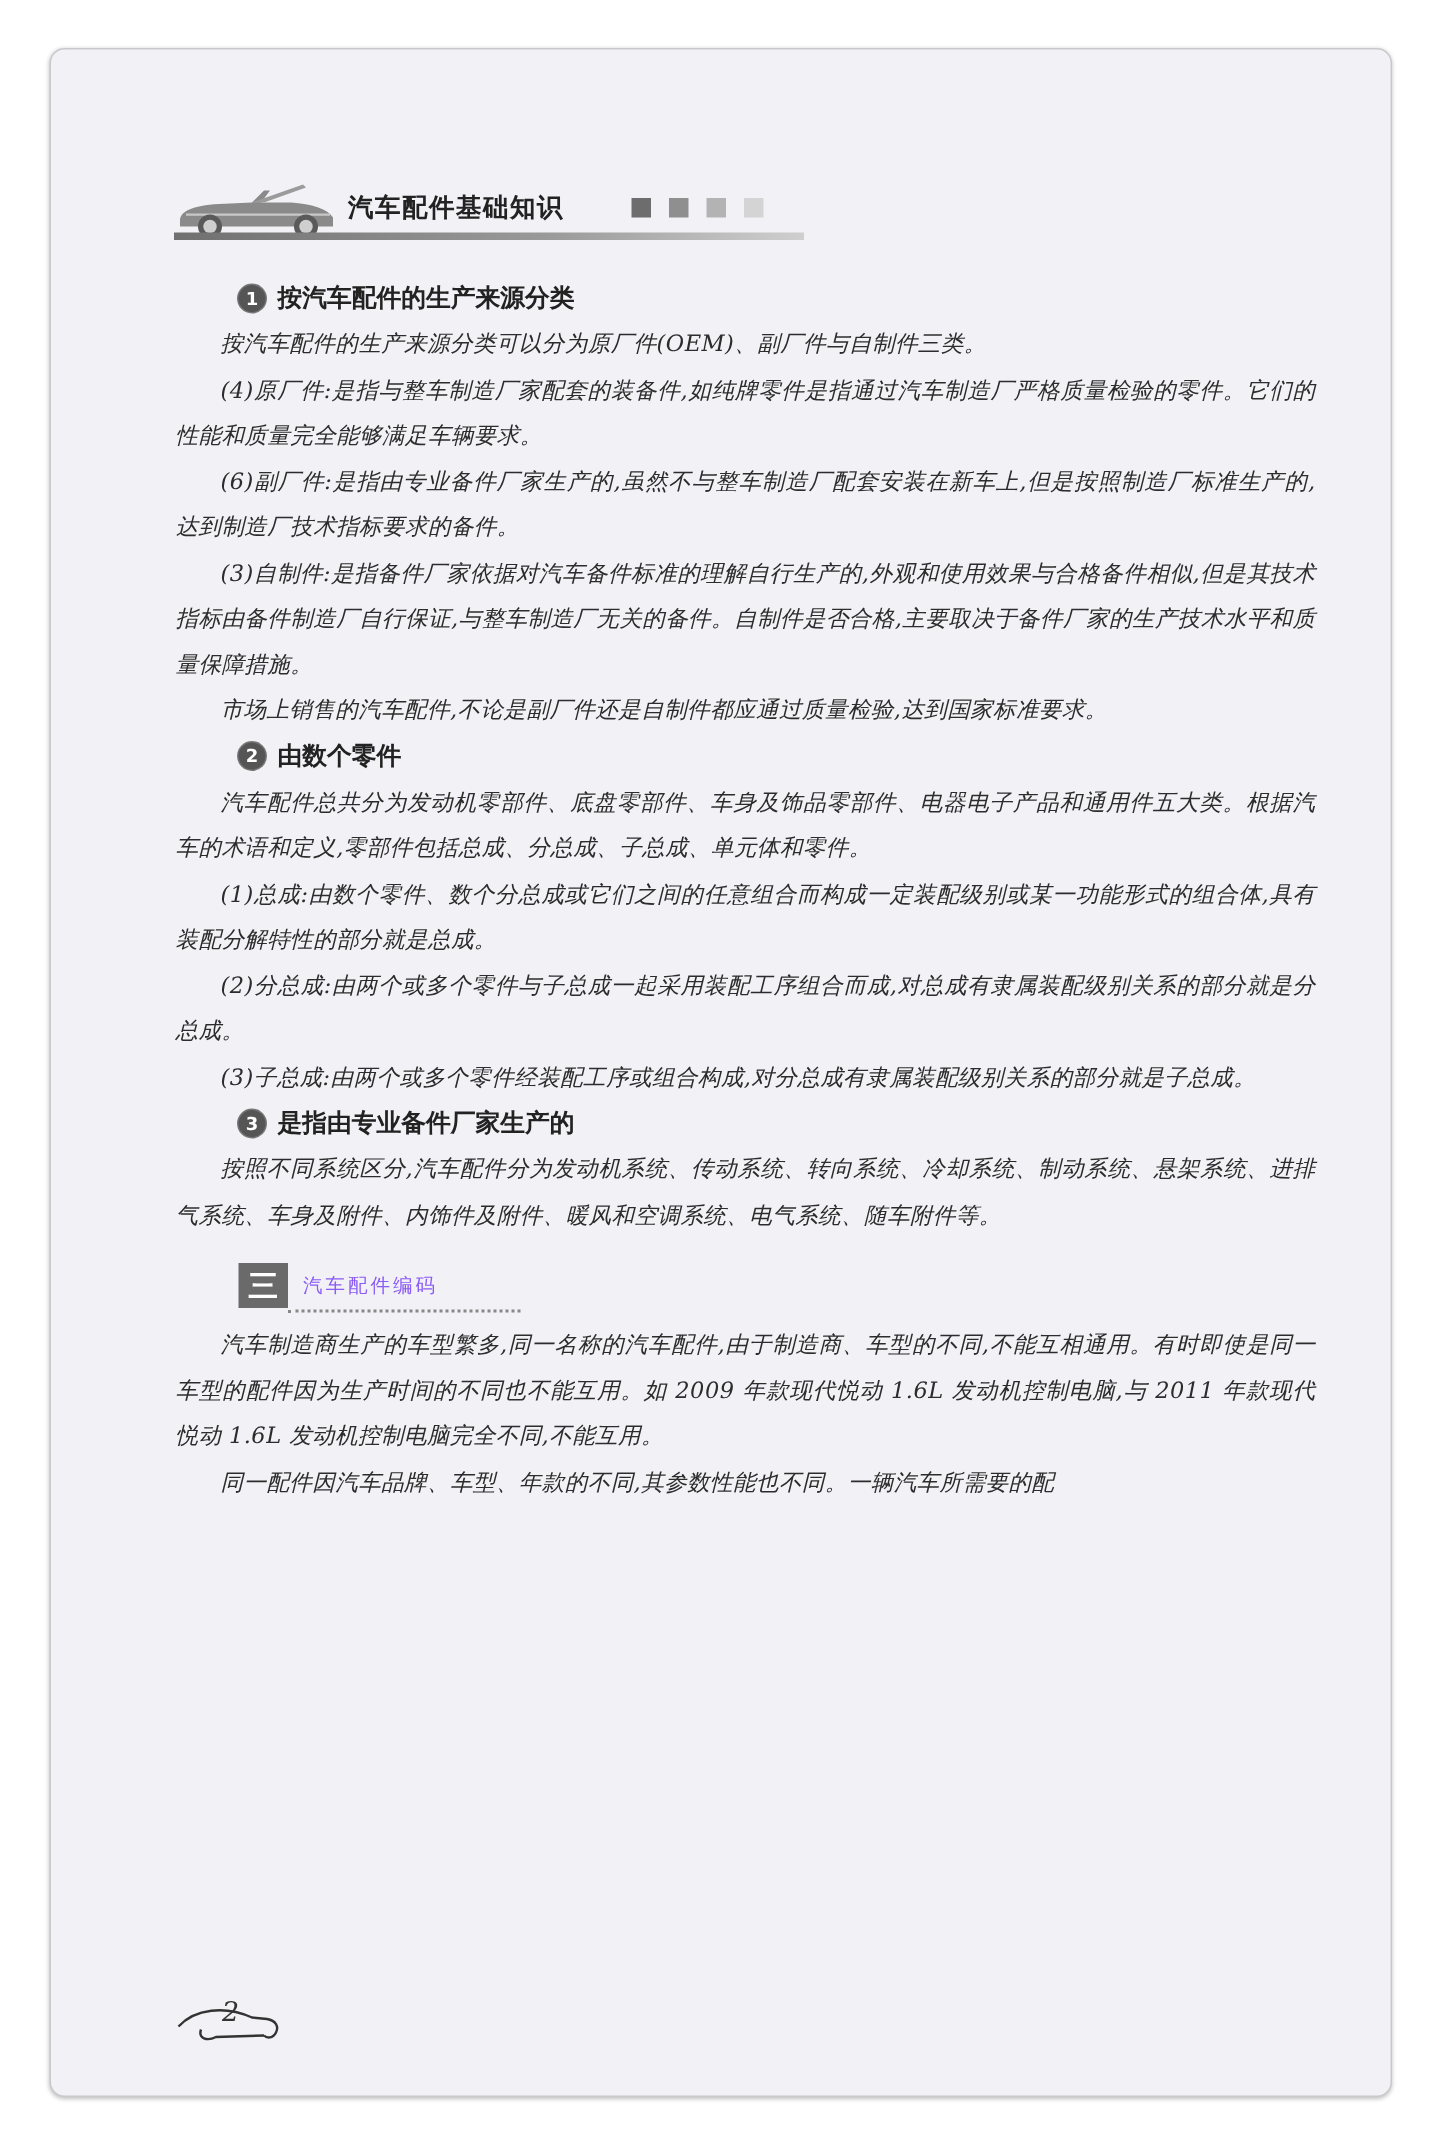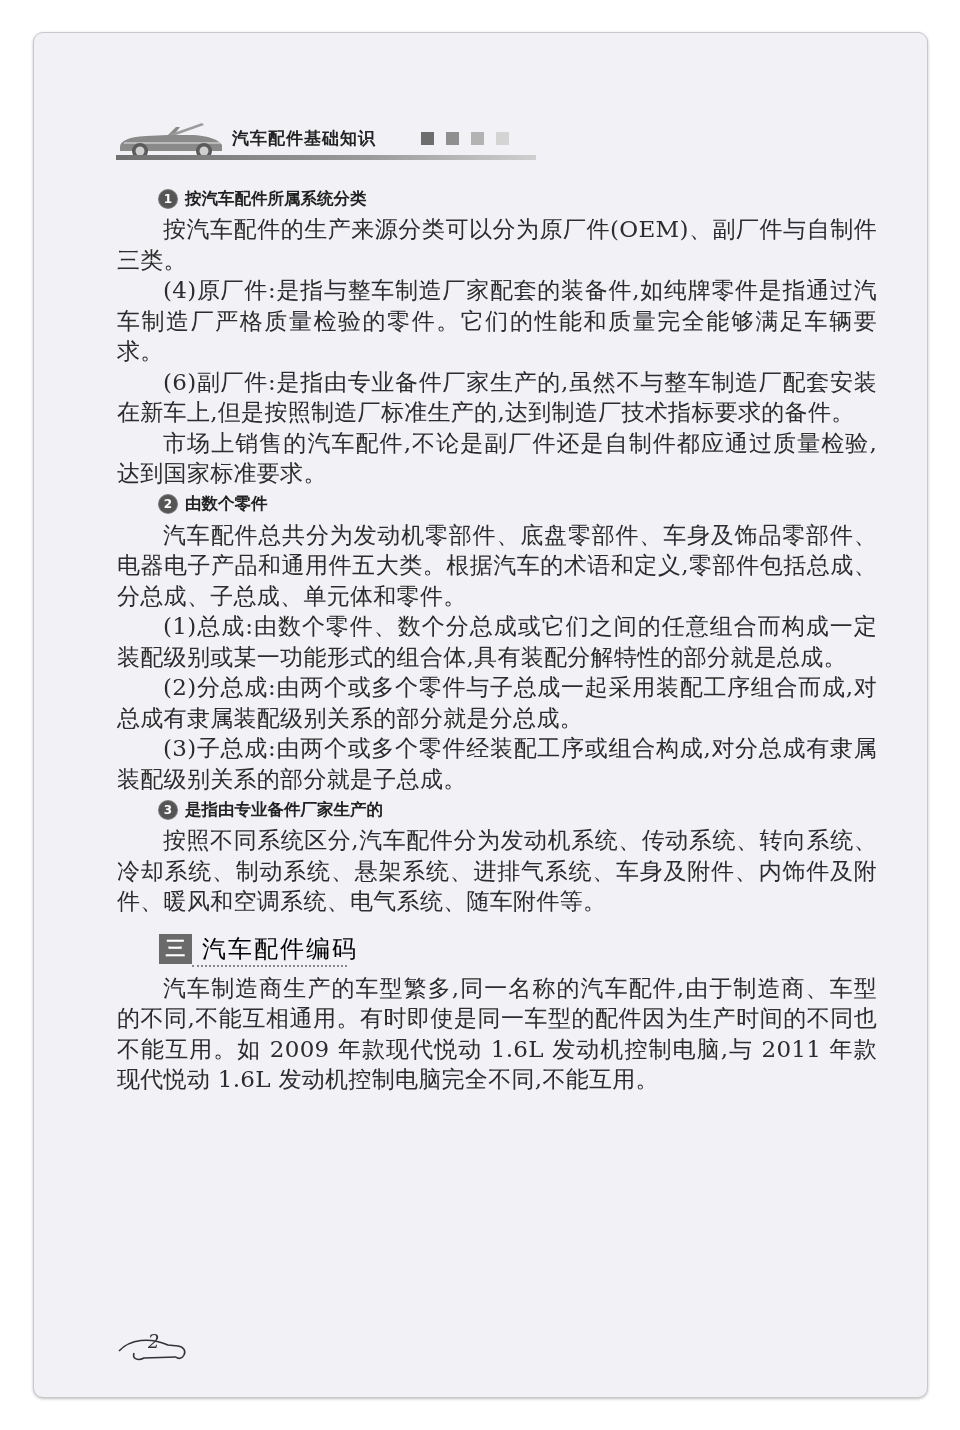--- a/index.html
+++ b/index.html
@@ -99,7 +99,7 @@
 
     <div class="sub-heading">
       <span class="num-badge">1</span>
-      <span>按汽车配件所属系统分类</span>
+      <span>按汽车配件的生产来源分类</span>
     </div>
     <p class="para">按汽车配件的生产来源分类可以分为原厂件(OEM)、副厂件与自制件三类。</p>
     <p class="para">(4)原厂件:是指与整车制造厂家配套的装备件,如纯牌零件是指通过汽车制造厂严格质量检验的零件。它们的性能和质量完全能够满足车辆要求。</p>

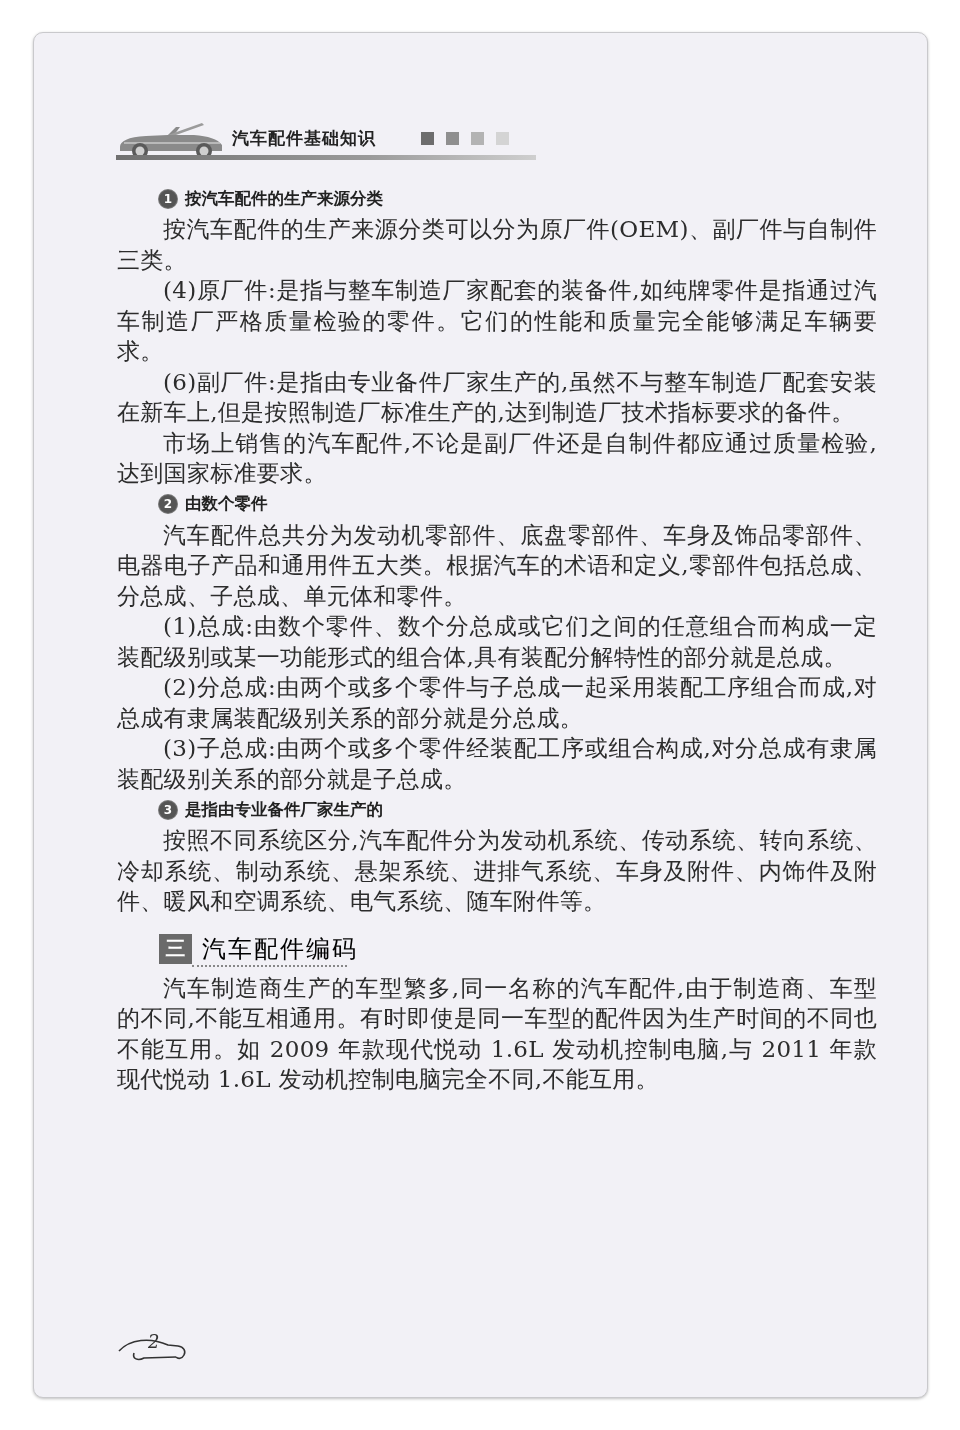--- a/index.html
+++ b/index.html
@@ -34,8 +34,8 @@
     
     .content { position: absolute; left: 83px; top: 150px; width: 760px; }
     .para {
-      font-size: 23px; line-height: 30.5px; text-indent: 2em; text-align: justify;
-      color: #2c2c2c; letter-spacing: 0.3px;
+      font-size: 15px; line-height: 30.5px; text-indent: 2em; text-align: justify;
+      color: #2c2c2c; letter-spacing: 0.3px; font-style: italic;
     }
     .sub-heading {
       display: flex; align-items: center; gap: 8px;

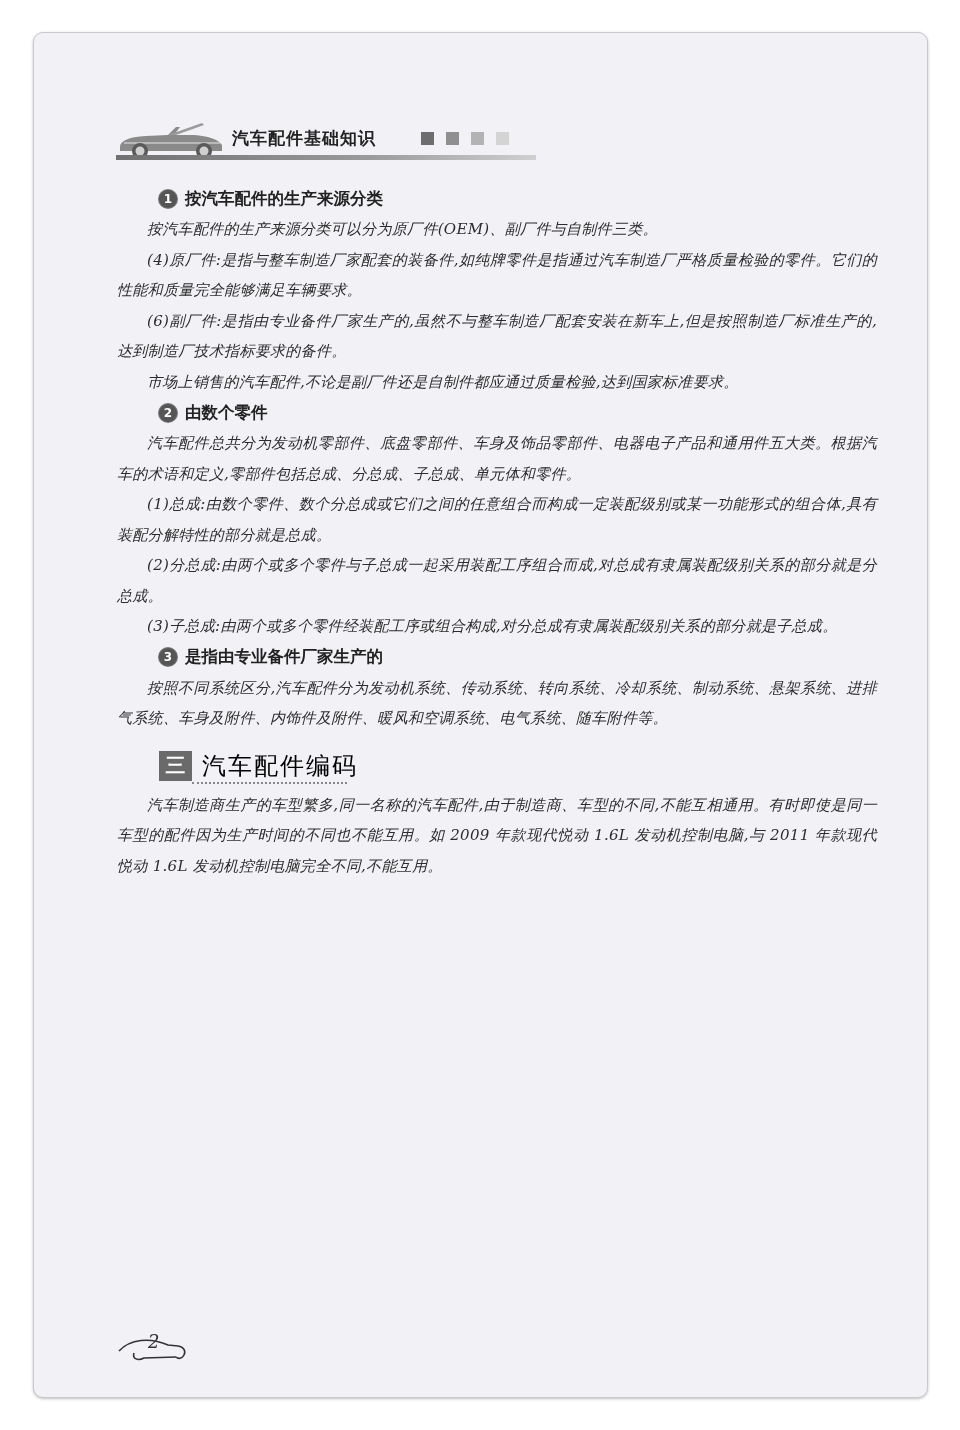--- a/index.html
+++ b/index.html
@@ -104,6 +104,7 @@
     <p class="para">按汽车配件的生产来源分类可以分为原厂件(OEM)、副厂件与自制件三类。</p>
     <p class="para">(4)原厂件:是指与整车制造厂家配套的装备件,如纯牌零件是指通过汽车制造厂严格质量检验的零件。它们的性能和质量完全能够满足车辆要求。</p>
     <p class="para">(6)副厂件:是指由专业备件厂家生产的,虽然不与整车制造厂配套安装在新车上,但是按照制造厂标准生产的,达到制造厂技术指标要求的备件。</p>
+    <p class="para">(3)自制件:是指备件厂家依据对汽车备件标准的理解自行生产的,外观和使用效果与合格备件相似,但是其技术指标由备件制造厂自行保证,与整车制造厂无关的备件。自制件是否合格,主要取决于备件厂家的生产技术水平和质量保障措施。</p>
     <p class="para">市场上销售的汽车配件,不论是副厂件还是自制件都应通过质量检验,达到国家标准要求。</p>
 
     <div class="sub-heading">

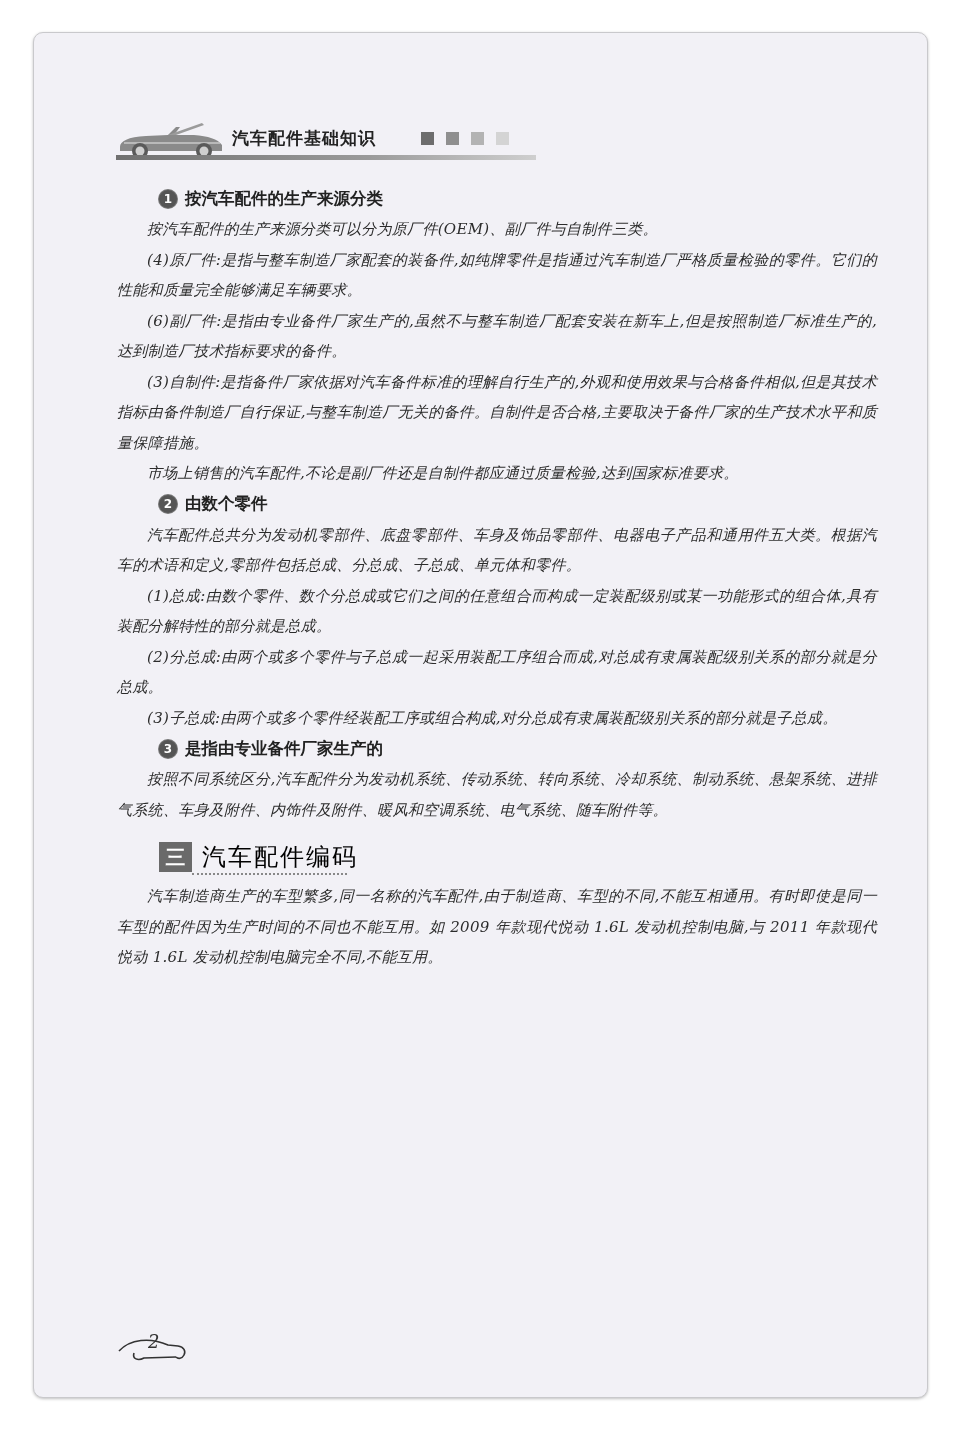--- a/index.html
+++ b/index.html
@@ -57,7 +57,7 @@
       display: flex; align-items: center; justify-content: center;
     }
     .section-title {
-      margin-left: 10px; font-family: "DejaVu Sans", sans-serif; font-size: 24px; color: #000000; letter-spacing: 2px;
+      margin-left: 10px; font-family: "DejaVu Sans", sans-serif; font-size: 13px; color: #8b5cf6; letter-spacing: 2px;
     }
     .section-rule {
       position: absolute; left: 33px; top: 34px; width: 155px; border-bottom: 2px dotted #888;

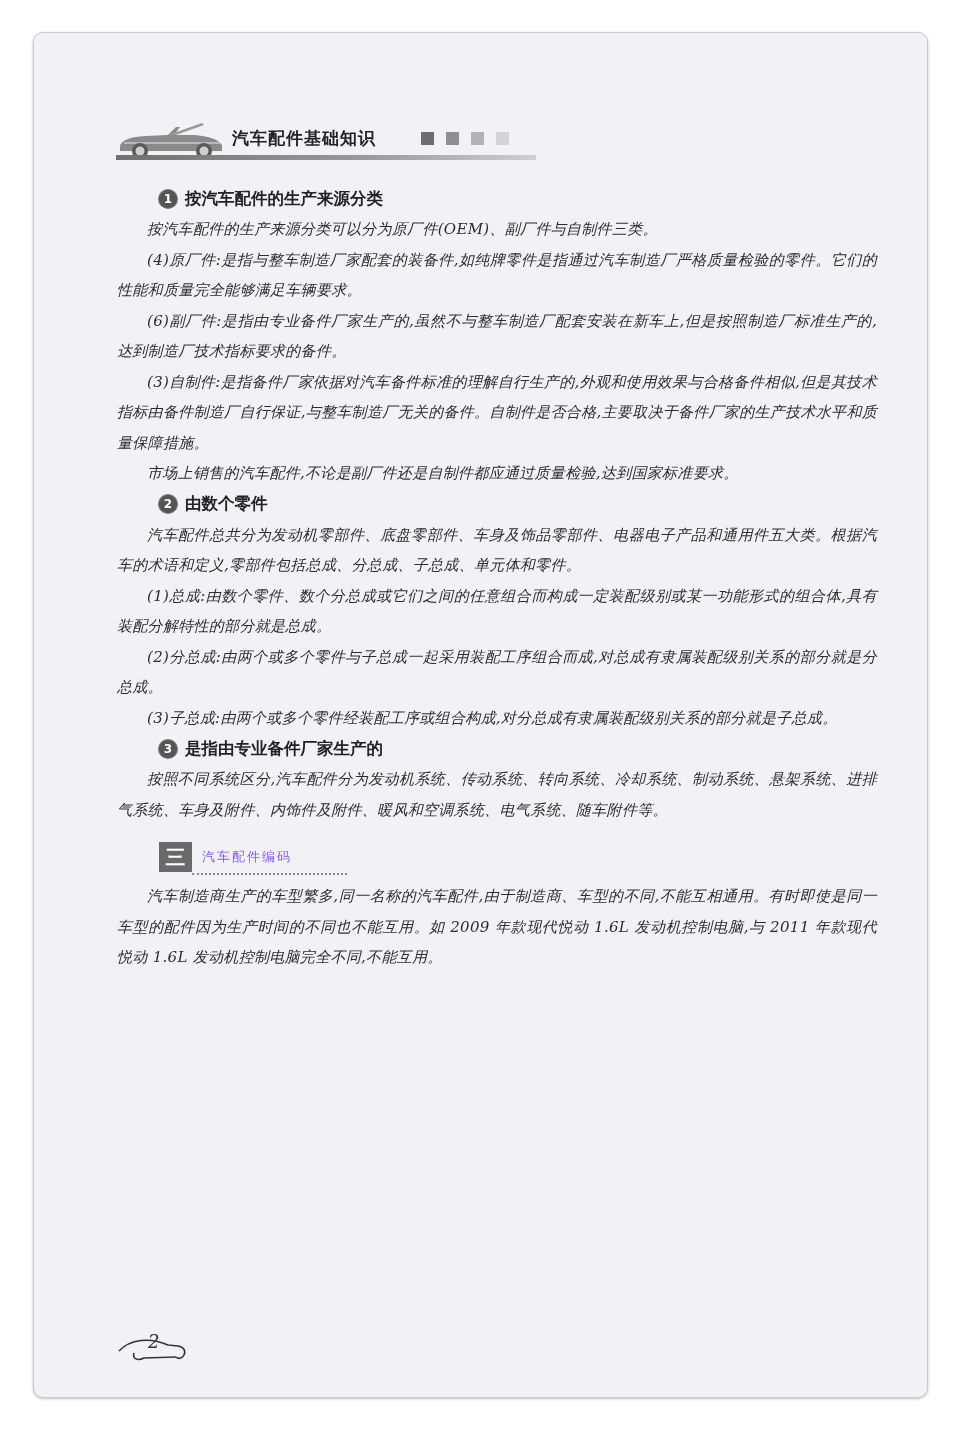--- a/index.html
+++ b/index.html
@@ -128,6 +128,7 @@
       <span class="section-rule"></span>
     </div>
     <p class="para">汽车制造商生产的车型繁多,同一名称的汽车配件,由于制造商、车型的不同,不能互相通用。有时即使是同一车型的配件因为生产时间的不同也不能互用。如 2009 年款现代悦动 1.6L 发动机控制电脑,与 2011 年款现代悦动 1.6L 发动机控制电脑完全不同,不能互用。</p>
+    <p class="para">同一配件因汽车品牌、车型、年款的不同,其参数性能也不同。一辆汽车所需要的配</p>
   </div>
 
   <div class="folio">

